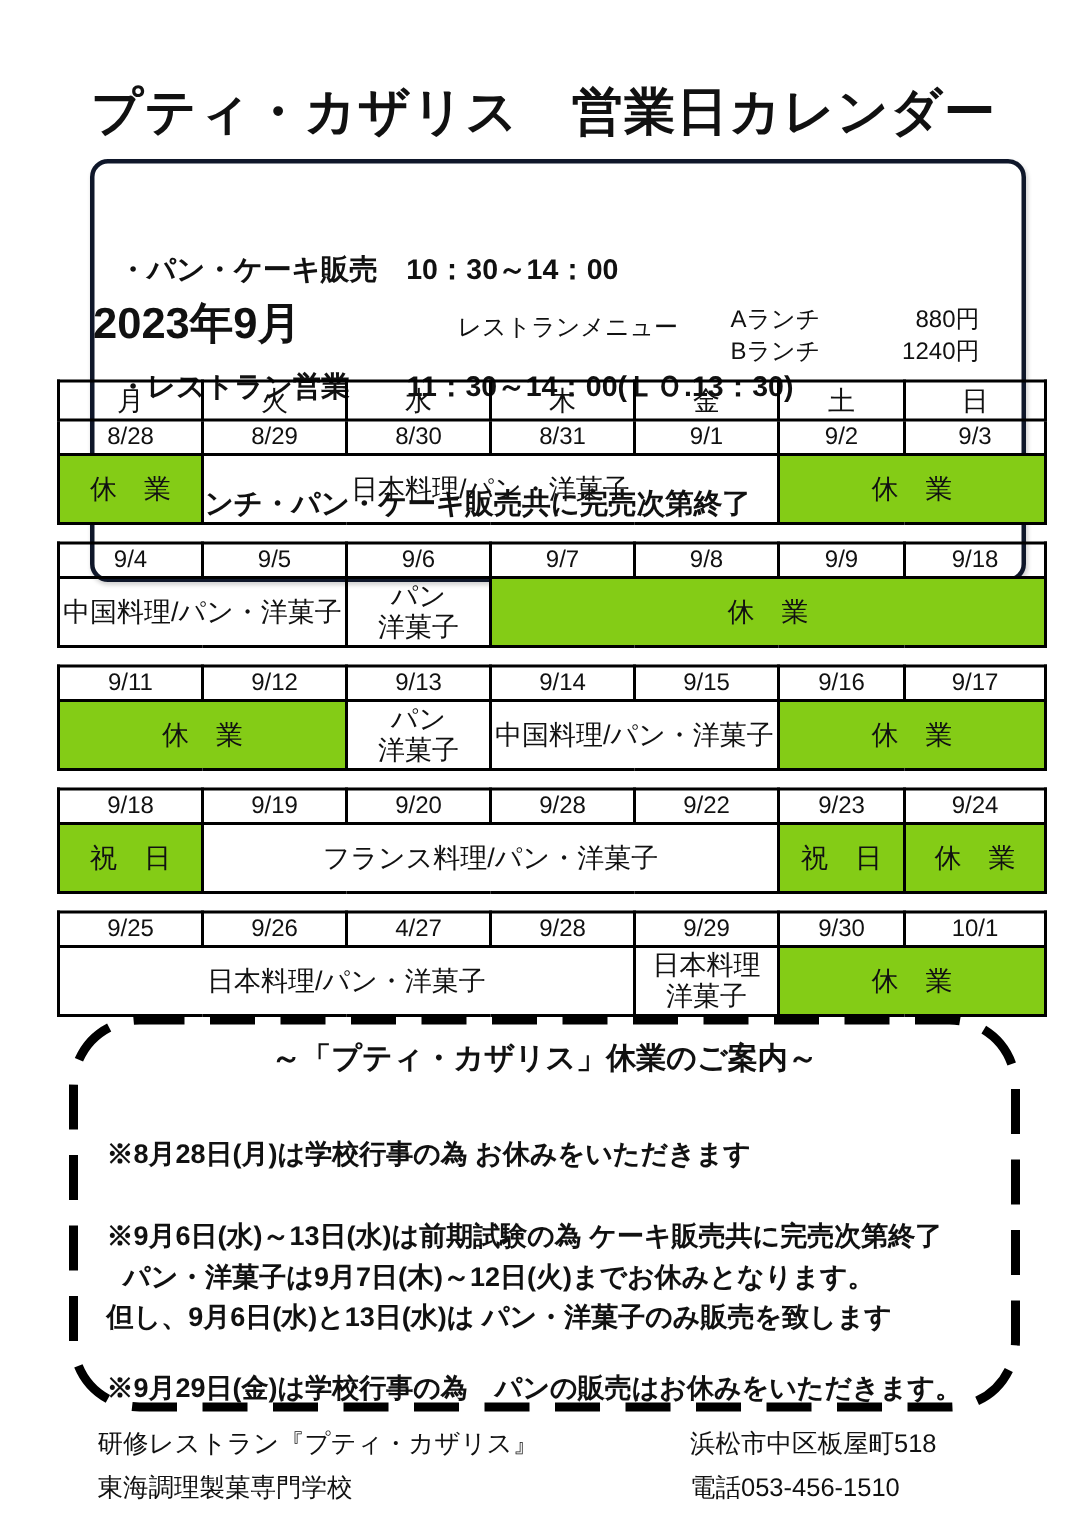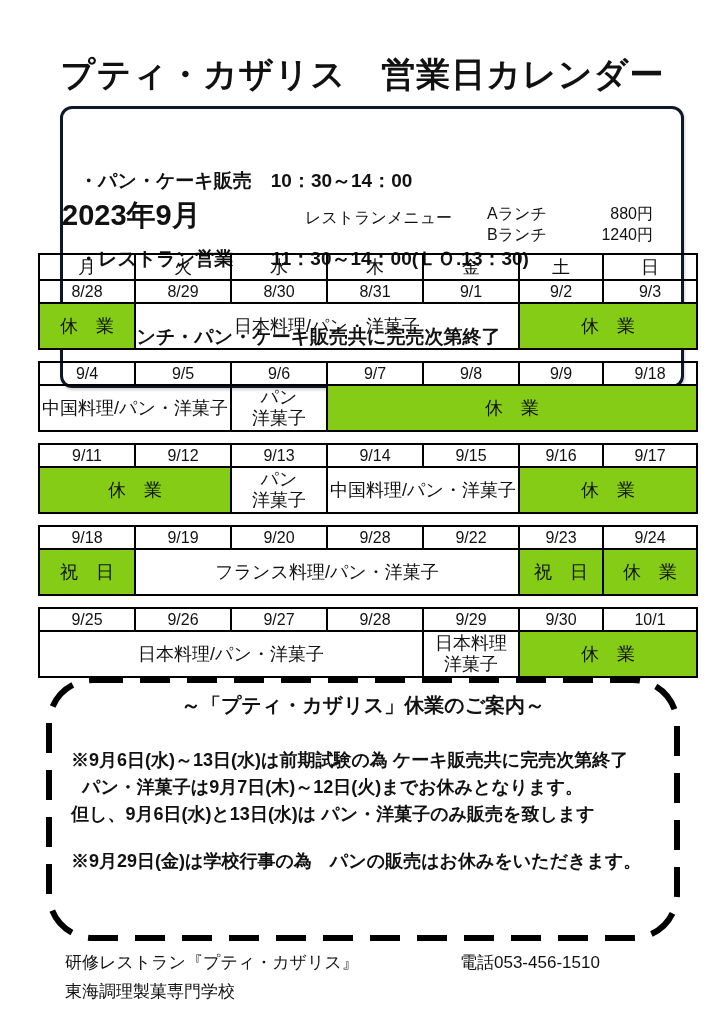--- a/index.html
+++ b/index.html
@@ -220,7 +220,7 @@
         <tr class="date-row">
       <td>9/25</td>
       <td>9/26</td>
-      <td>9/27</td>
+      <td>4/27</td>
       <td>9/28</td>
       <td>9/29</td>
       <td>9/30</td>

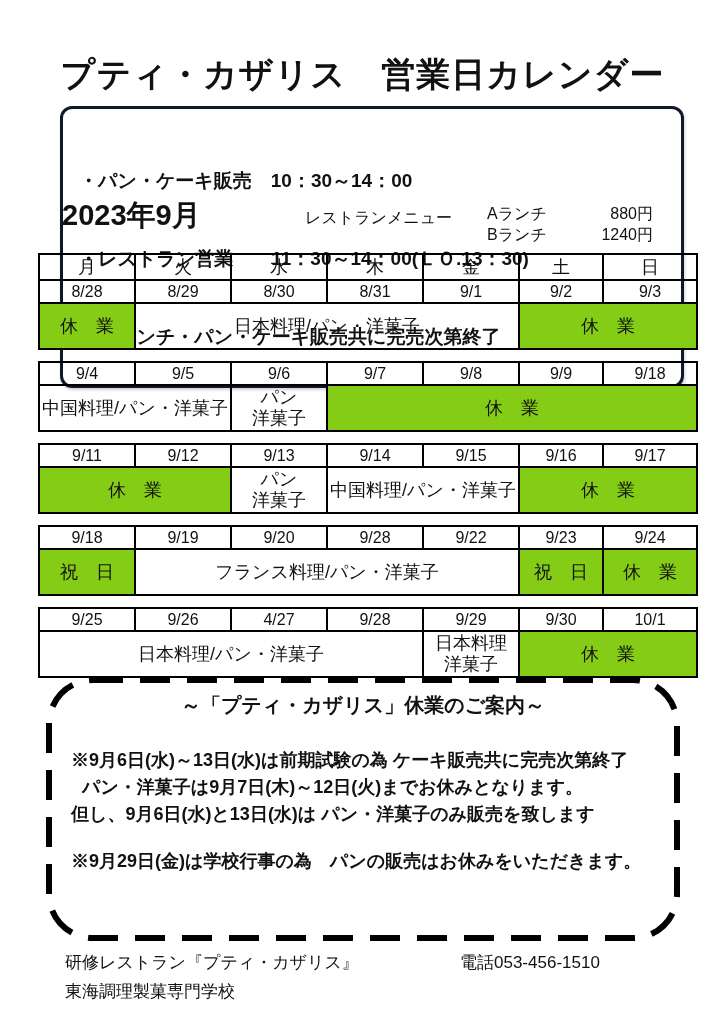--- a/index.html
+++ b/index.html
@@ -243,6 +243,7 @@
   </svg>
   <div class="notice-content">
     <div class="notice-title">～「プティ・カザリス」休業のご案内～</div>
+    <div class="notice-p p1">※8月28日(月)は学校行事の為 お休みをいただきます</div>
     <div class="notice-p p2">
       <div>※9月6日(水)～13日(水)は前期試験の為 ケーキ販売共に完売次第終了</div>
       <div class="indent">パン・洋菓子は9月7日(木)～12日(火)までお休みとなります。</div>

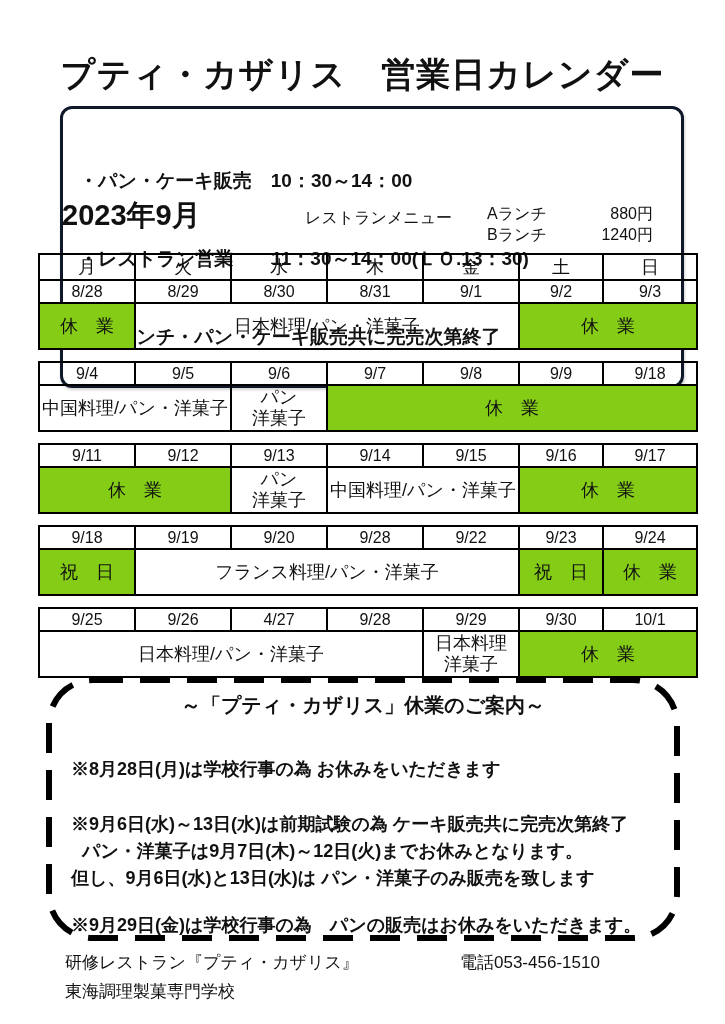--- a/index.html
+++ b/index.html
@@ -258,6 +258,7 @@
   <div>東海調理製菓専門学校</div>
 </div>
 <div class="footer-right">
+  <div>浜松市中区板屋町518</div>
   <div>電話053-456-1510</div>
 </div>
 

